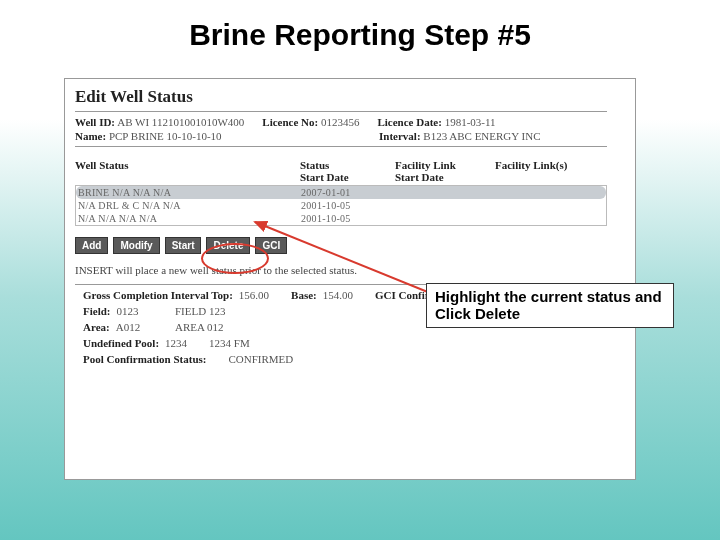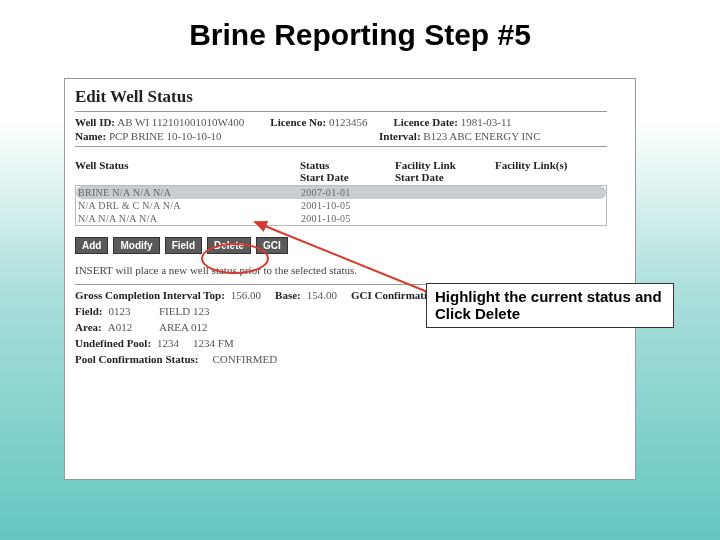--- a/index.html
+++ b/index.html
@@ -54,7 +54,7 @@
   }
   .row1 {
     display: flex;
-    gap: 26px;
+    gap: 18px;
     font-size: 11px;
     margin-bottom: 2px;
   }

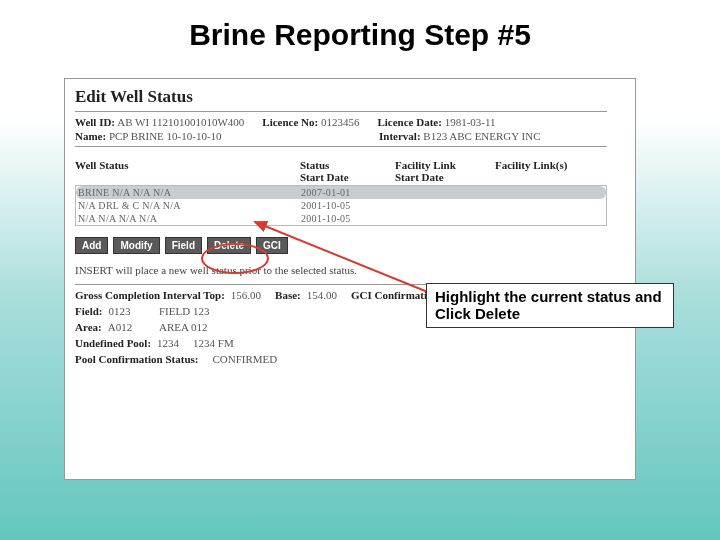--- a/index.html
+++ b/index.html
@@ -234,7 +234,7 @@
       <div class="btnbar">
         <div class="btn">Add</div>
         <div class="btn">Modify</div>
-        <div class="btn">Field</div>
+        <div class="btn">Start</div>
         <div class="btn" id="delete-btn">Delete</div>
         <div class="btn">GCI</div>
       </div>

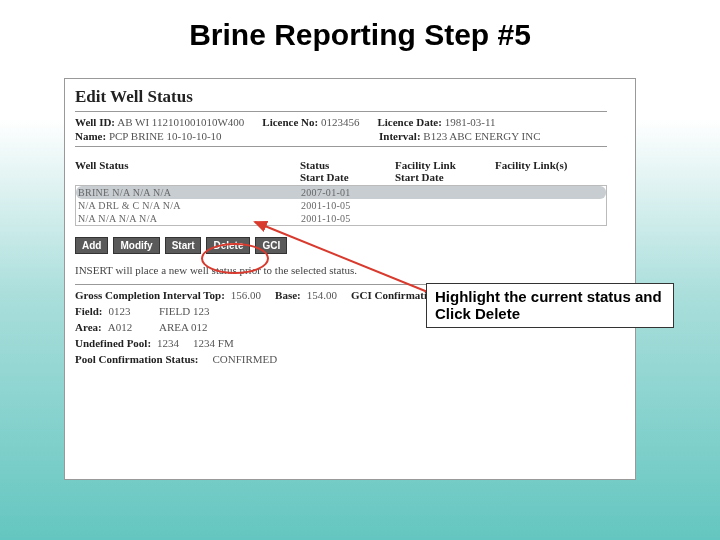--- a/index.html
+++ b/index.html
@@ -126,7 +126,7 @@
     margin-bottom: 4px;
   }
   .details .drow .lbl { min-width: auto; }
-  .details .cell { display: flex; gap: 6px; align-items: baseline; }
+  .details .cell { display: flex; gap: 6px; align-items: baseline; margin-left: 8px; }
 
   
   .callout {

